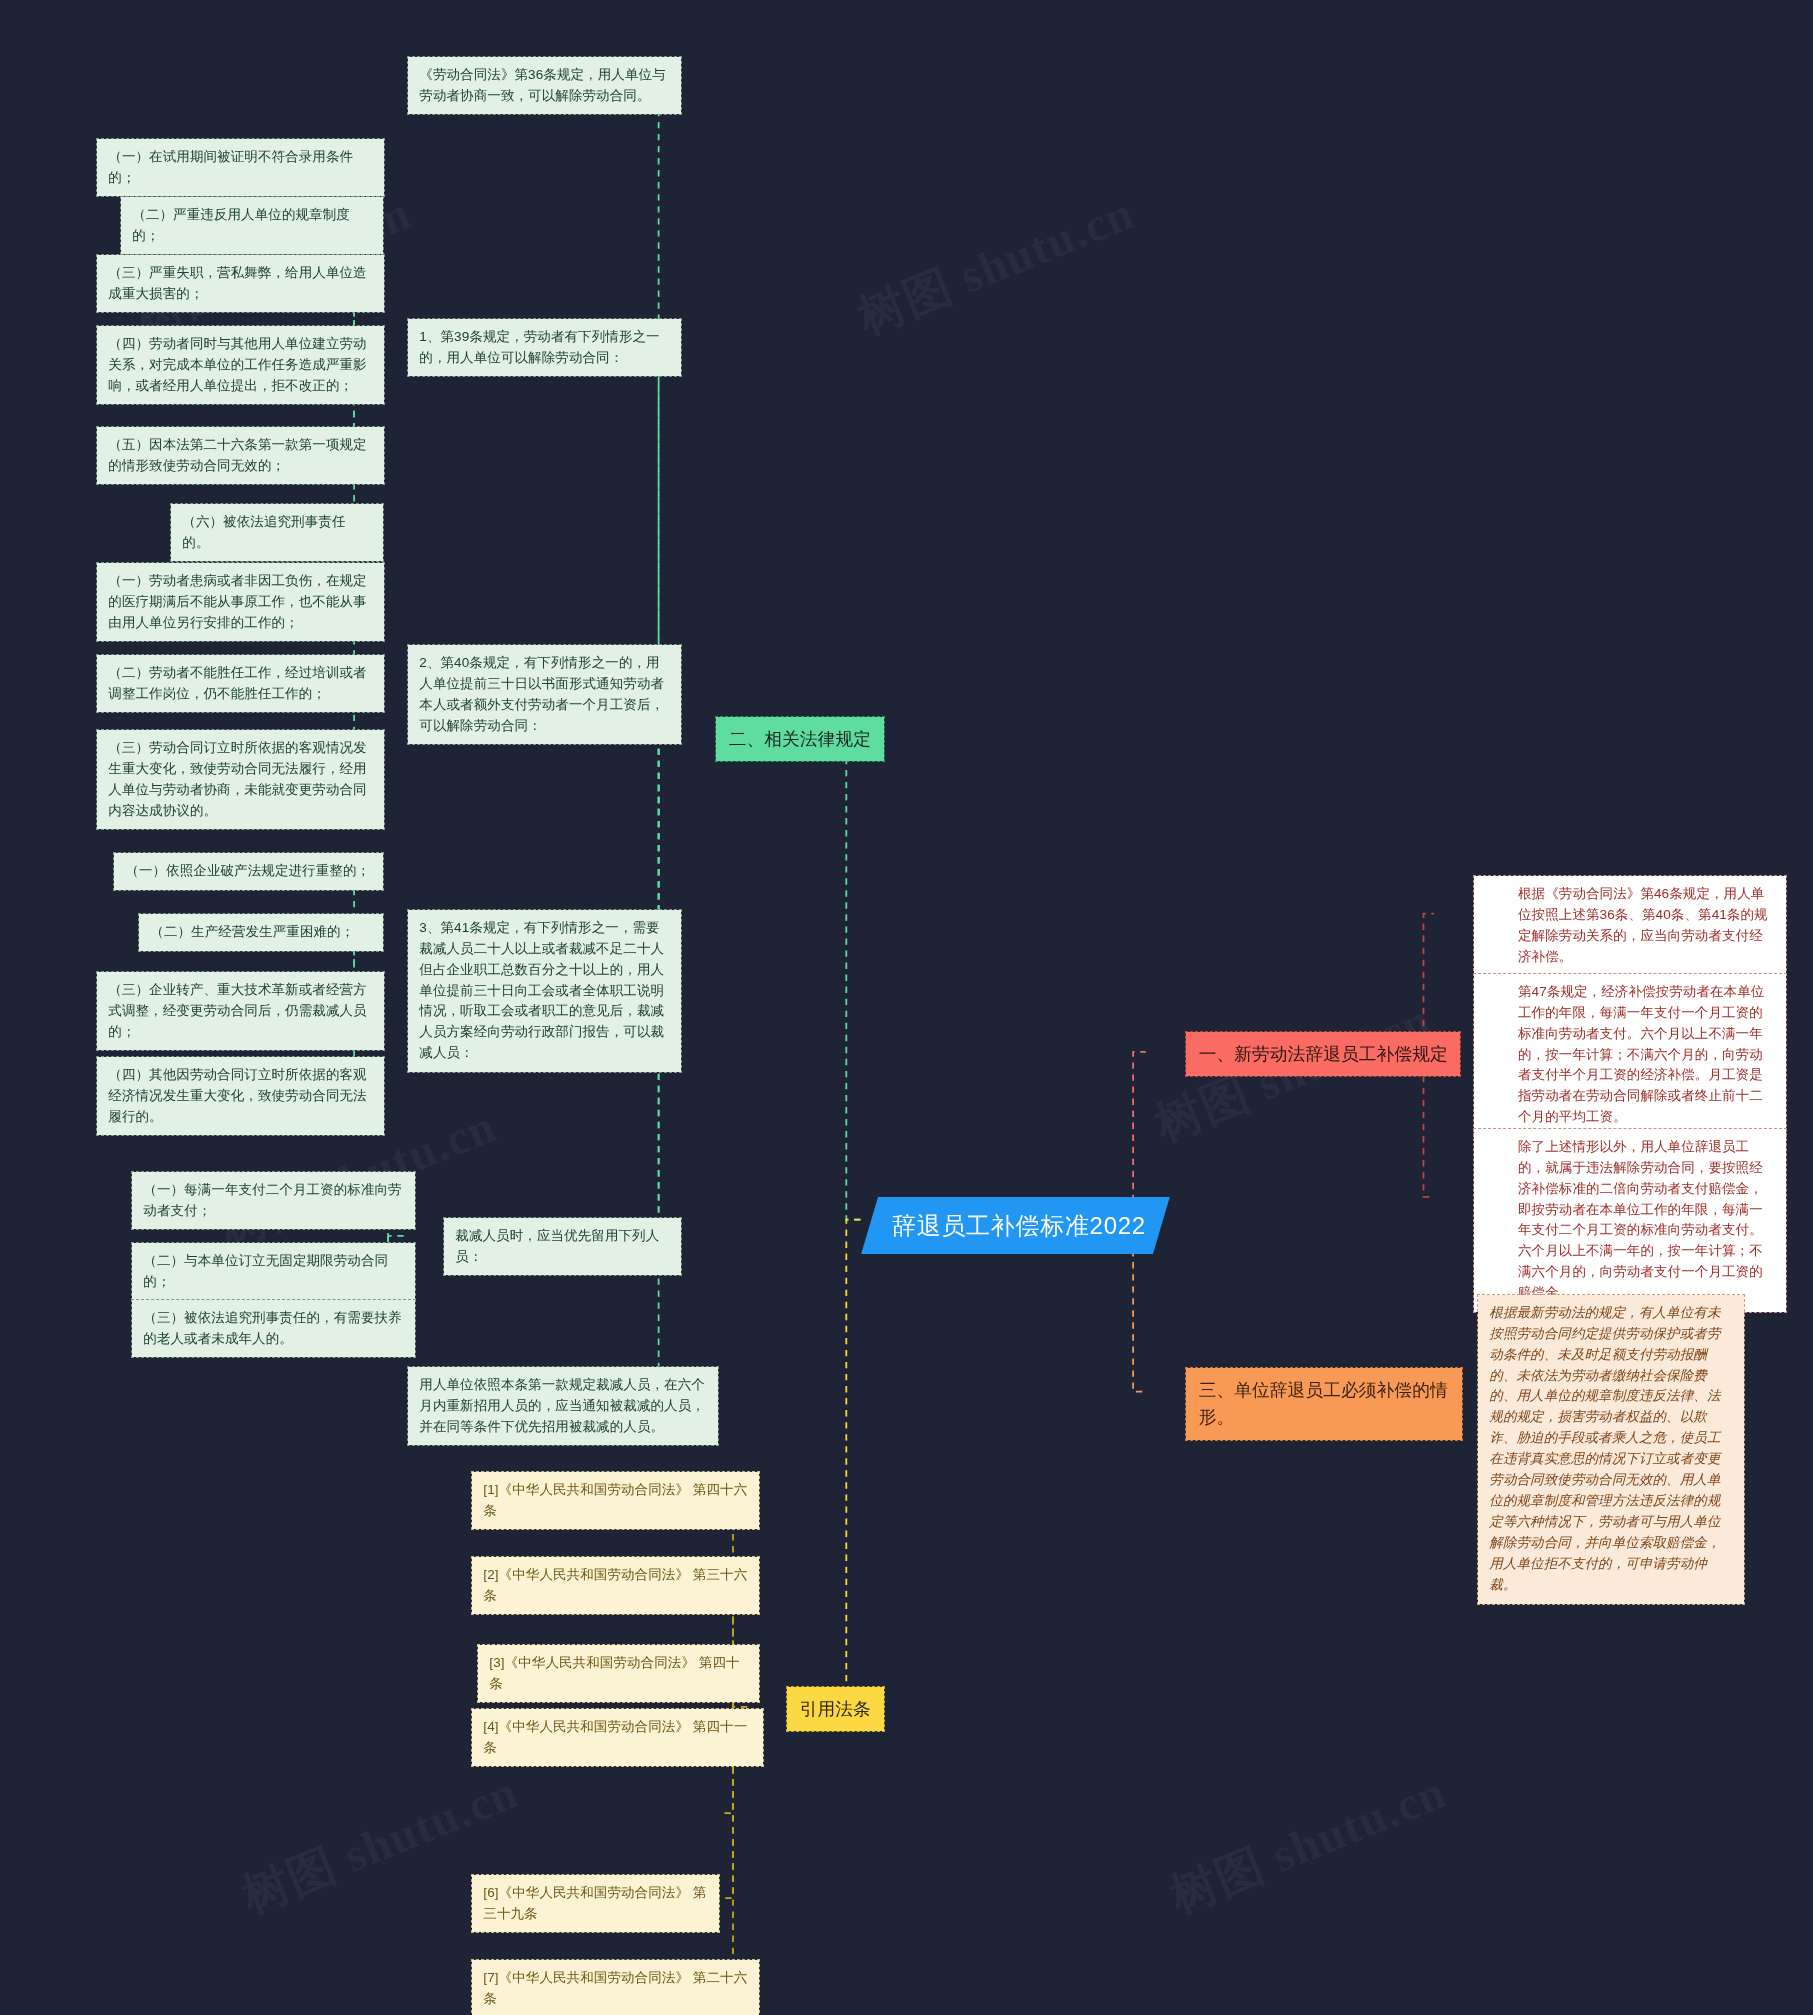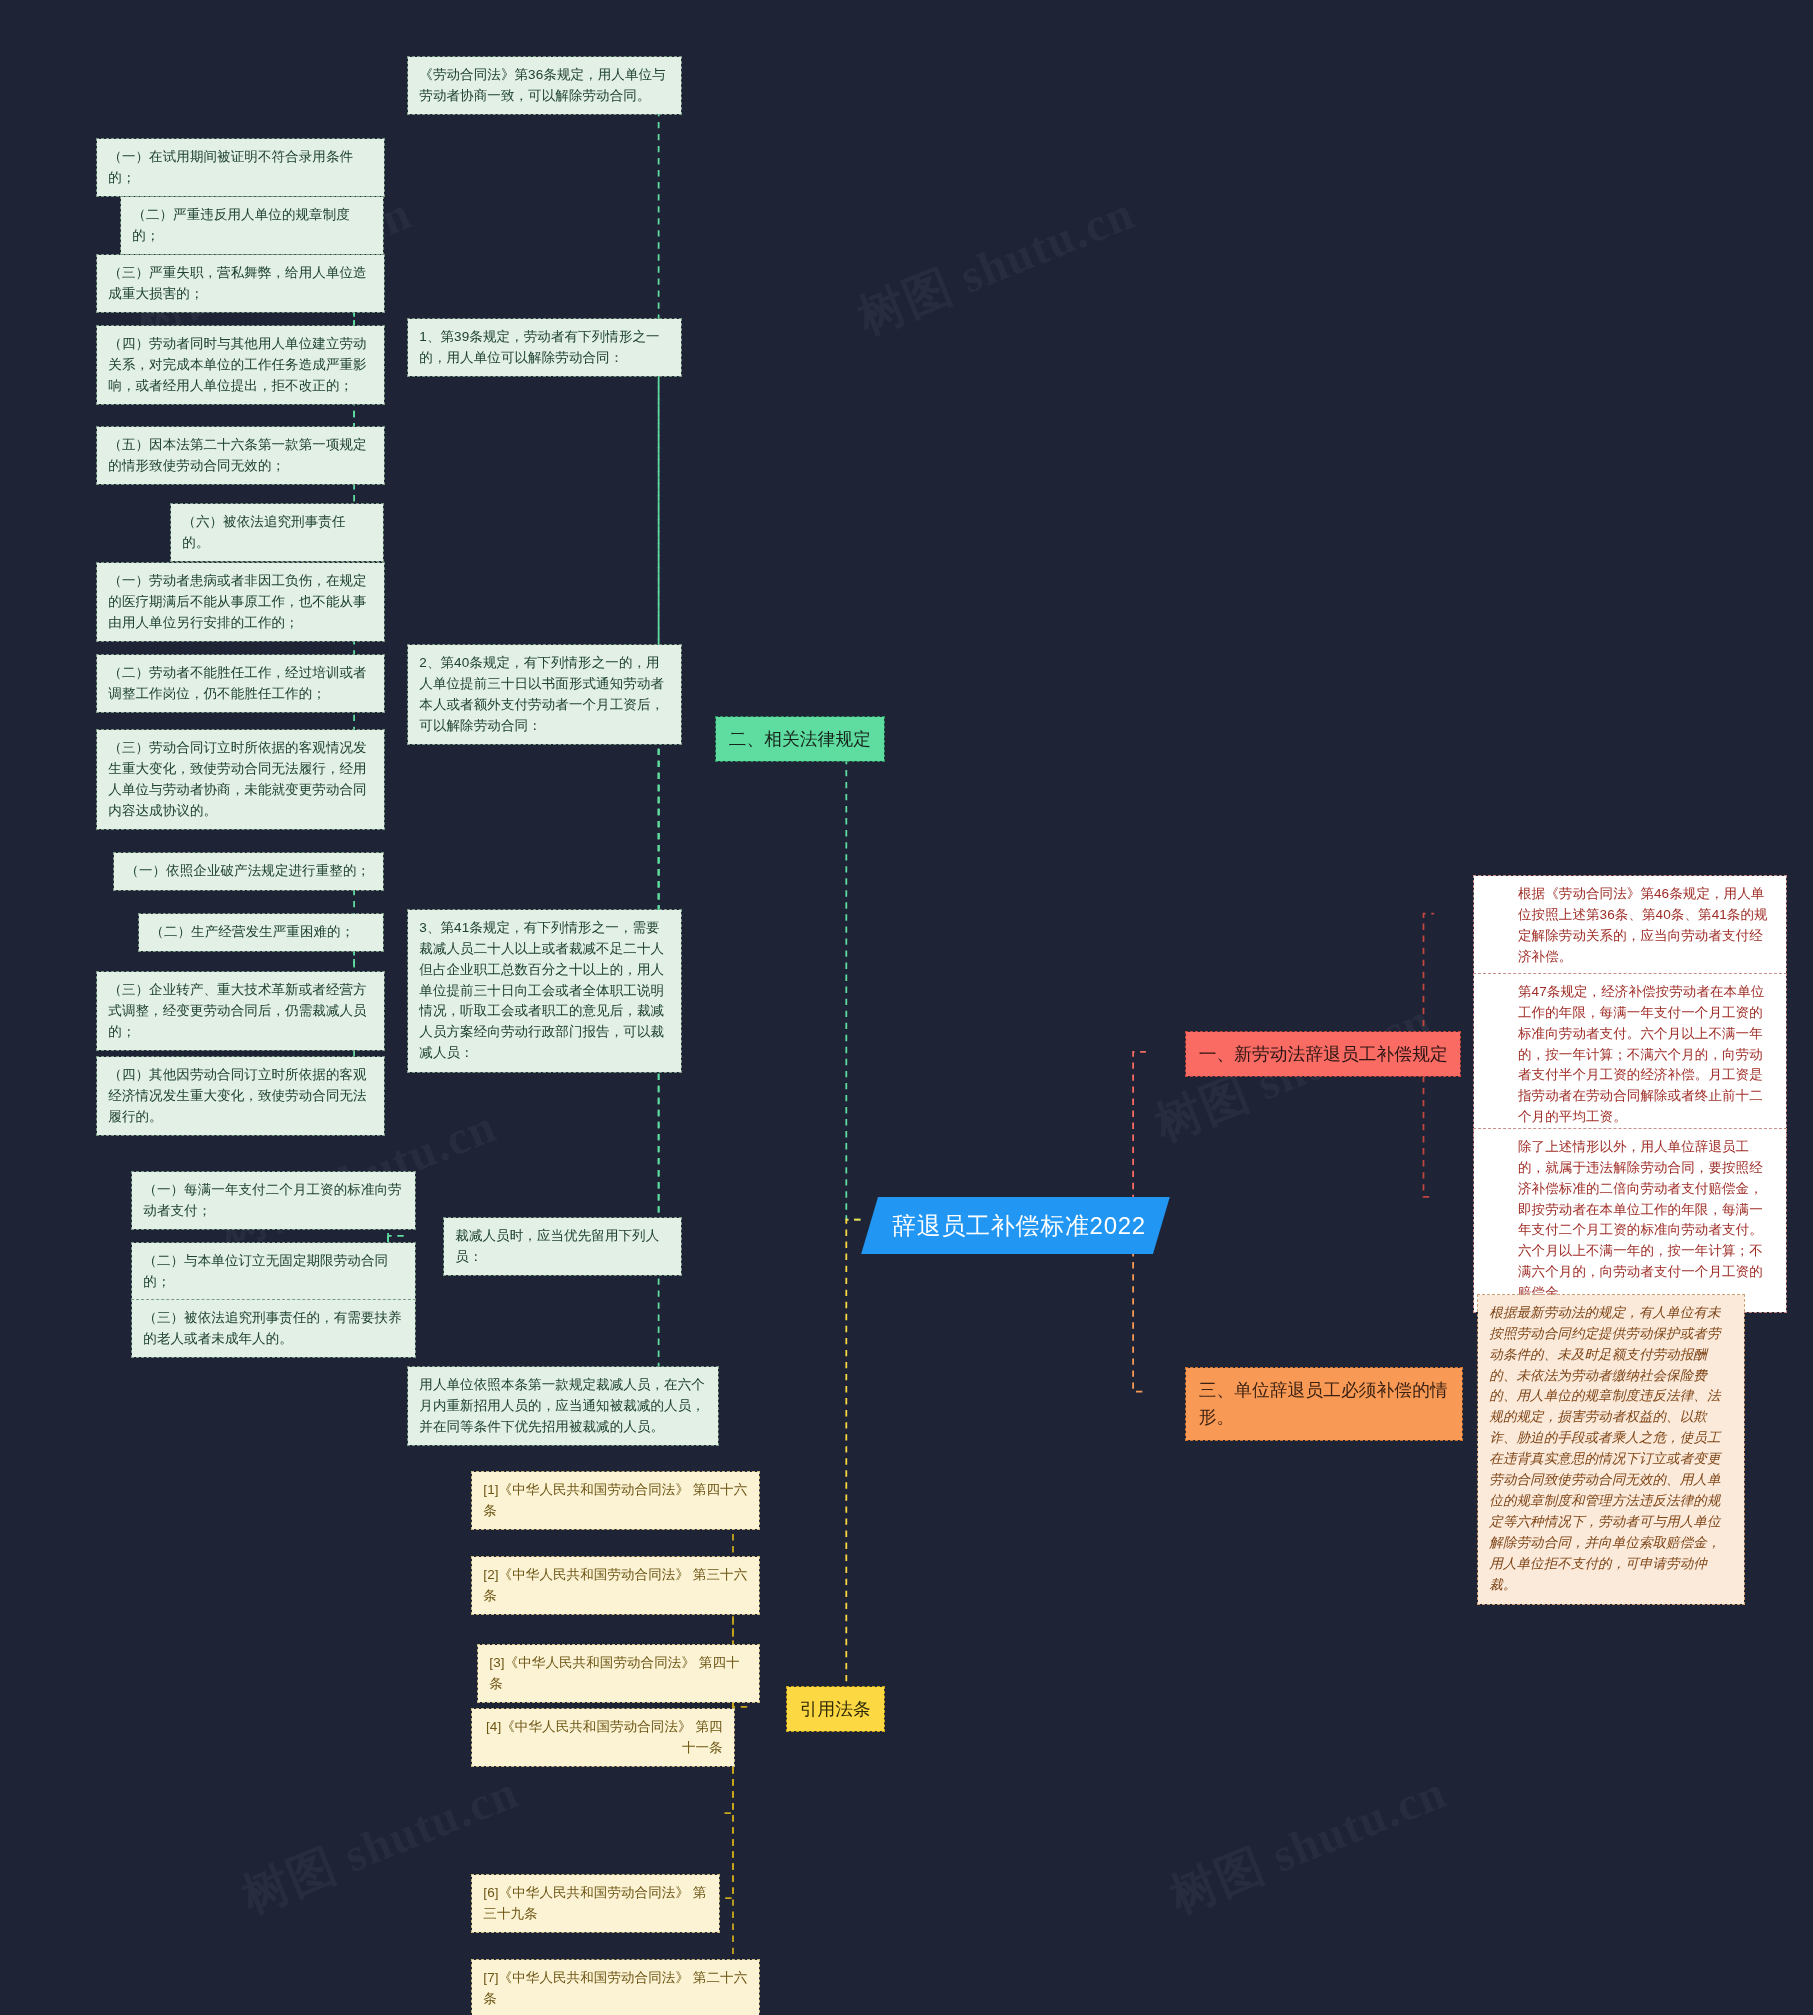--- a/index.html
+++ b/index.html
@@ -225,7 +225,7 @@
   <div class="node n-cream" style="left:432px; top:1472px; width:287px;">[1]《中华人民共和国劳动合同法》 第四十六条</div>
   <div class="node n-cream" style="left:432px; top:1557px; width:287px;">[2]《中华人民共和国劳动合同法》 第三十六条</div>
   <div class="node n-cream" style="left:438px; top:1645px; width:281px;">[3]《中华人民共和国劳动合同法》 第四十条</div>
-  <div class="node n-cream" style="left:432px; top:1709px; width:262px;text-align:right;">[4]《中华人民共和国劳动合同法》 第四十一条</div>
+  <div class="node n-cream" style="left:432px; top:1709px; width:291px;">[4]《中华人民共和国劳动合同法》 第四十一条</div>
   <div class="node n-cream" style="left:432px; top:1875px; width:247px;">[6]《中华人民共和国劳动合同法》 第三十九条</div>
   <div class="node n-cream" style="left:432px; top:1960px; width:287px;">[7]《中华人民共和国劳动合同法》 第二十六条</div>
 

